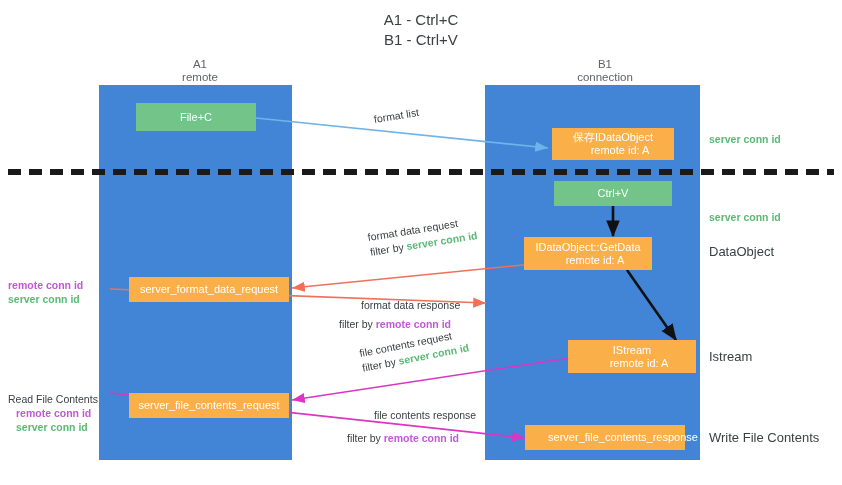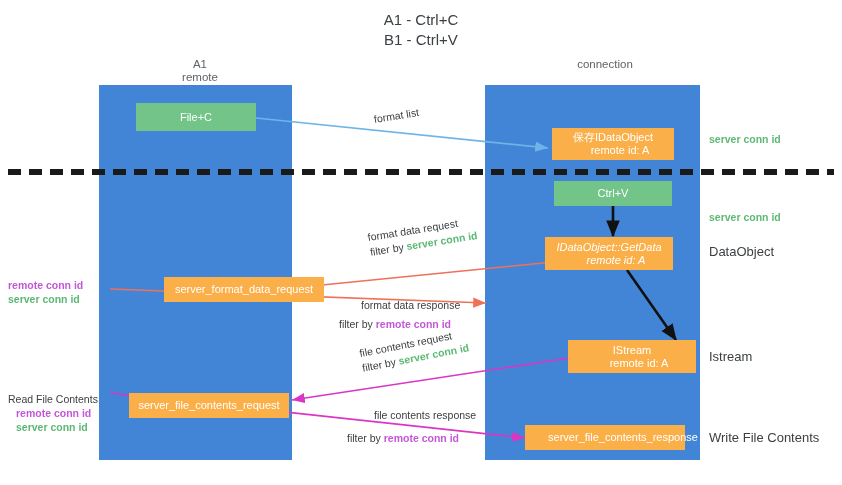--- a/index.html
+++ b/index.html
@@ -125,6 +125,7 @@
     <div>remote</div>
   </div>
   <div class="lane-head" style="left:540px; top:58px; width:130px;">
+    <div>B1</div>
     <div>connection</div>
   </div>
 

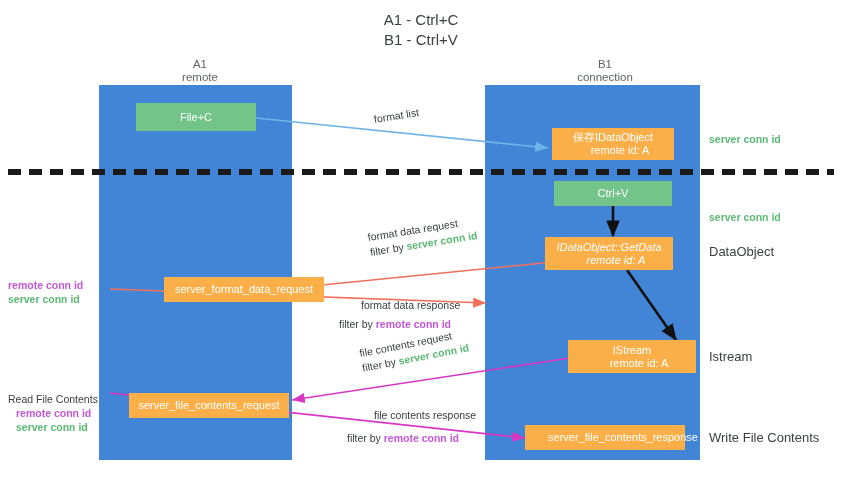--- a/index.html
+++ b/index.html
@@ -176,7 +176,7 @@
     <span>Ctrl+V</span>
   </div>
 
-  <div class="node orange" style="left:545px; top:237px; width:128px; height:33px;font-style:italic;">
+  <div class="node orange" style="left:524px; top:237px; width:128px; height:33px;">
     <span>IDataObject::GetData</span>
     <span class="l2">remote id: A</span>
   </div>

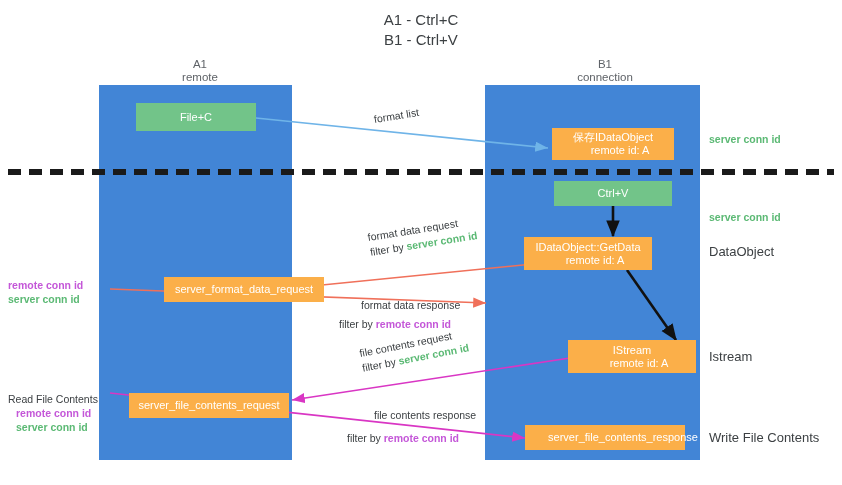--- a/index.html
+++ b/index.html
@@ -186,7 +186,7 @@
     <span class="l2">remote id: A</span>
   </div>
 
-  <div class="node orange" style="left:129px; top:277px; width:160px; height:25px;margin-left:35px;">
+  <div class="node orange" style="left:129px; top:277px; width:160px; height:25px;">
     <span>server_format_data_request</span>
   </div>
 

